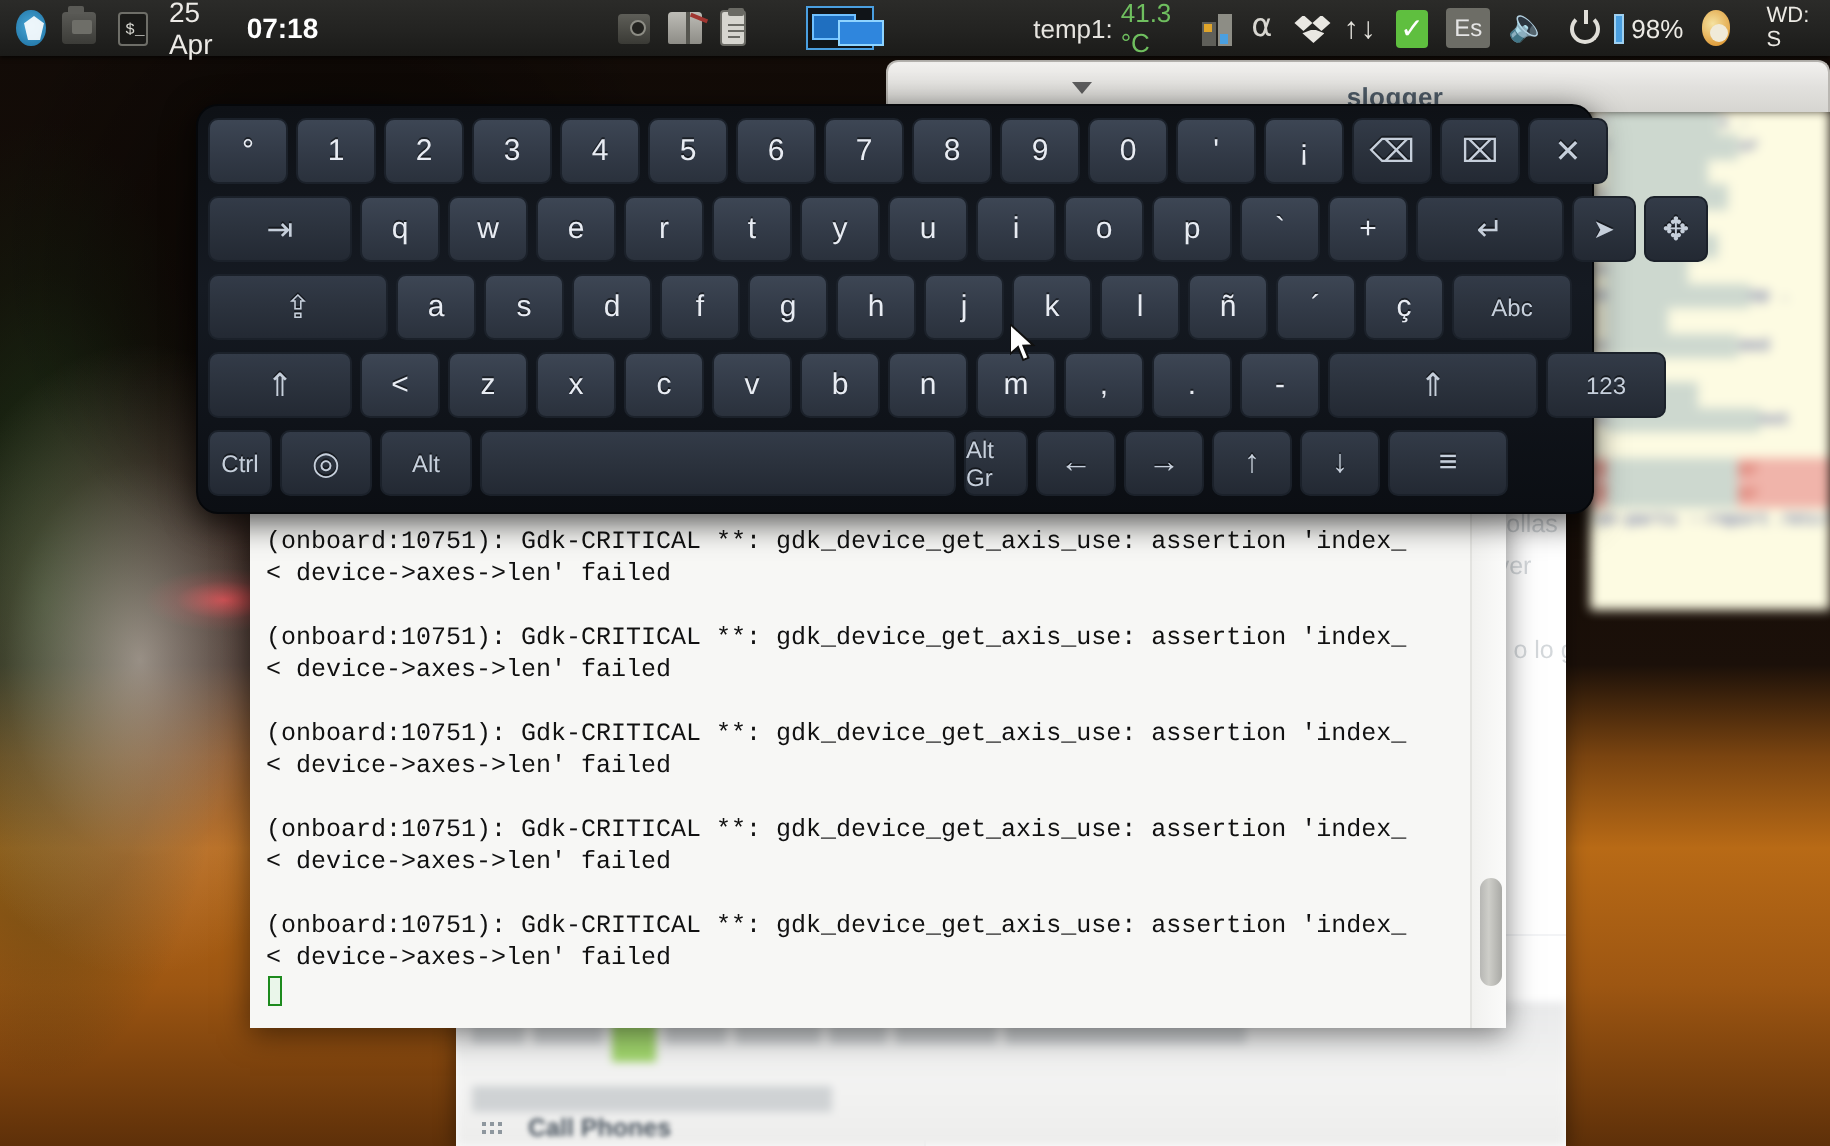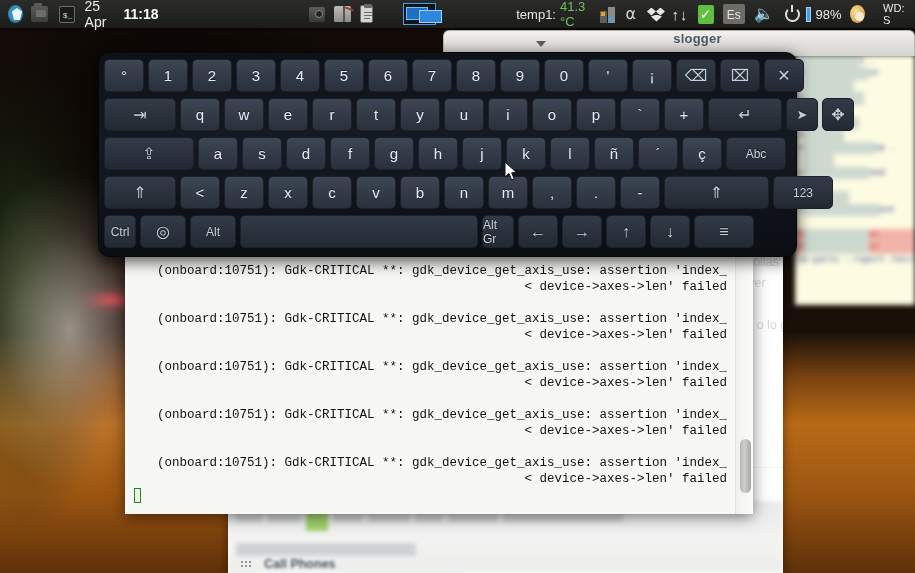--- a/index.html
+++ b/index.html
@@ -486,7 +486,7 @@
     </div>
 
     <span style="color:#eceae6;font-size:14px;margin-right:6px;">25 Apr</span>
-    <span style="color:#ffffff;font-size:14px;font-weight:bold;">11:18</span>
+    <span style="color:#ffffff;font-size:14px;font-weight:bold;">07:18</span>
 
     <span style="flex:0 0 150px"></span>
 

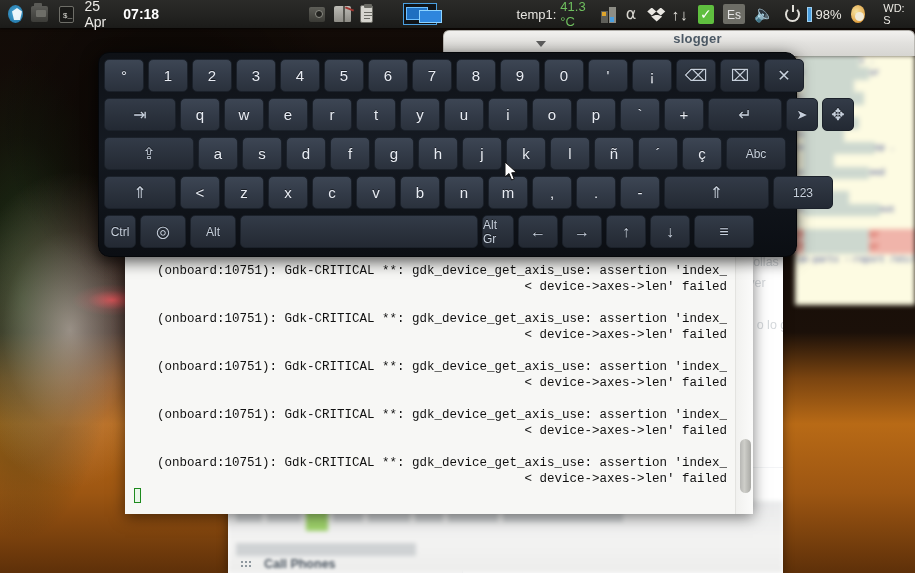--- a/index.html
+++ b/index.html
@@ -175,7 +175,7 @@
     border-top-right-radius: 6px;
     border: 1px solid #b9b7b2;
     border-bottom: none;
-    display: flex; align-items: flex-start; padding-left: 37px;
+    display: flex; align-items: flex-end; padding-left: 37px;
   }
   #titlebar-menu {
     width: 120px; height: 100%;

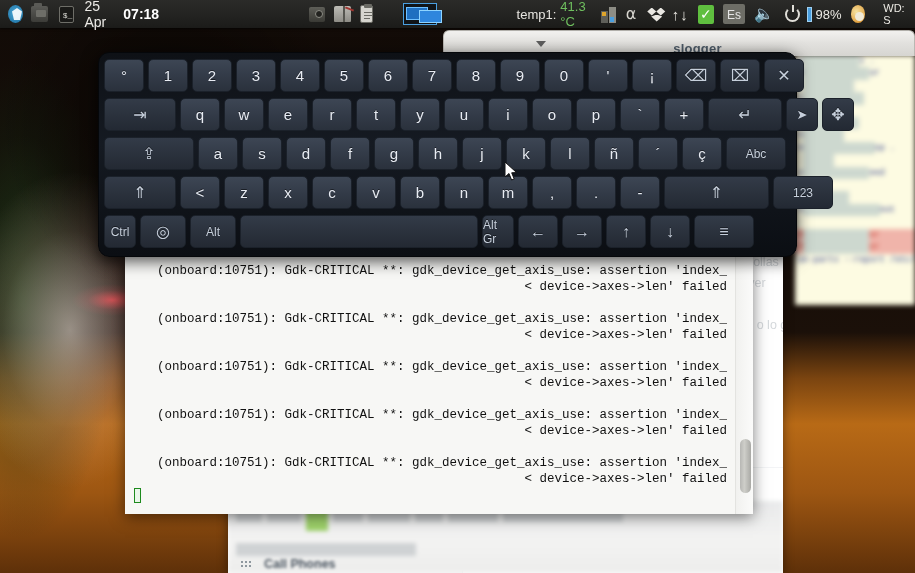--- a/index.html
+++ b/index.html
@@ -148,7 +148,6 @@
     color: #111;
     white-space: pre;
     overflow: hidden;
-    text-align: right;
   }
   #slog-cursor {
     position: absolute; left: 9px; bottom: 11px;

